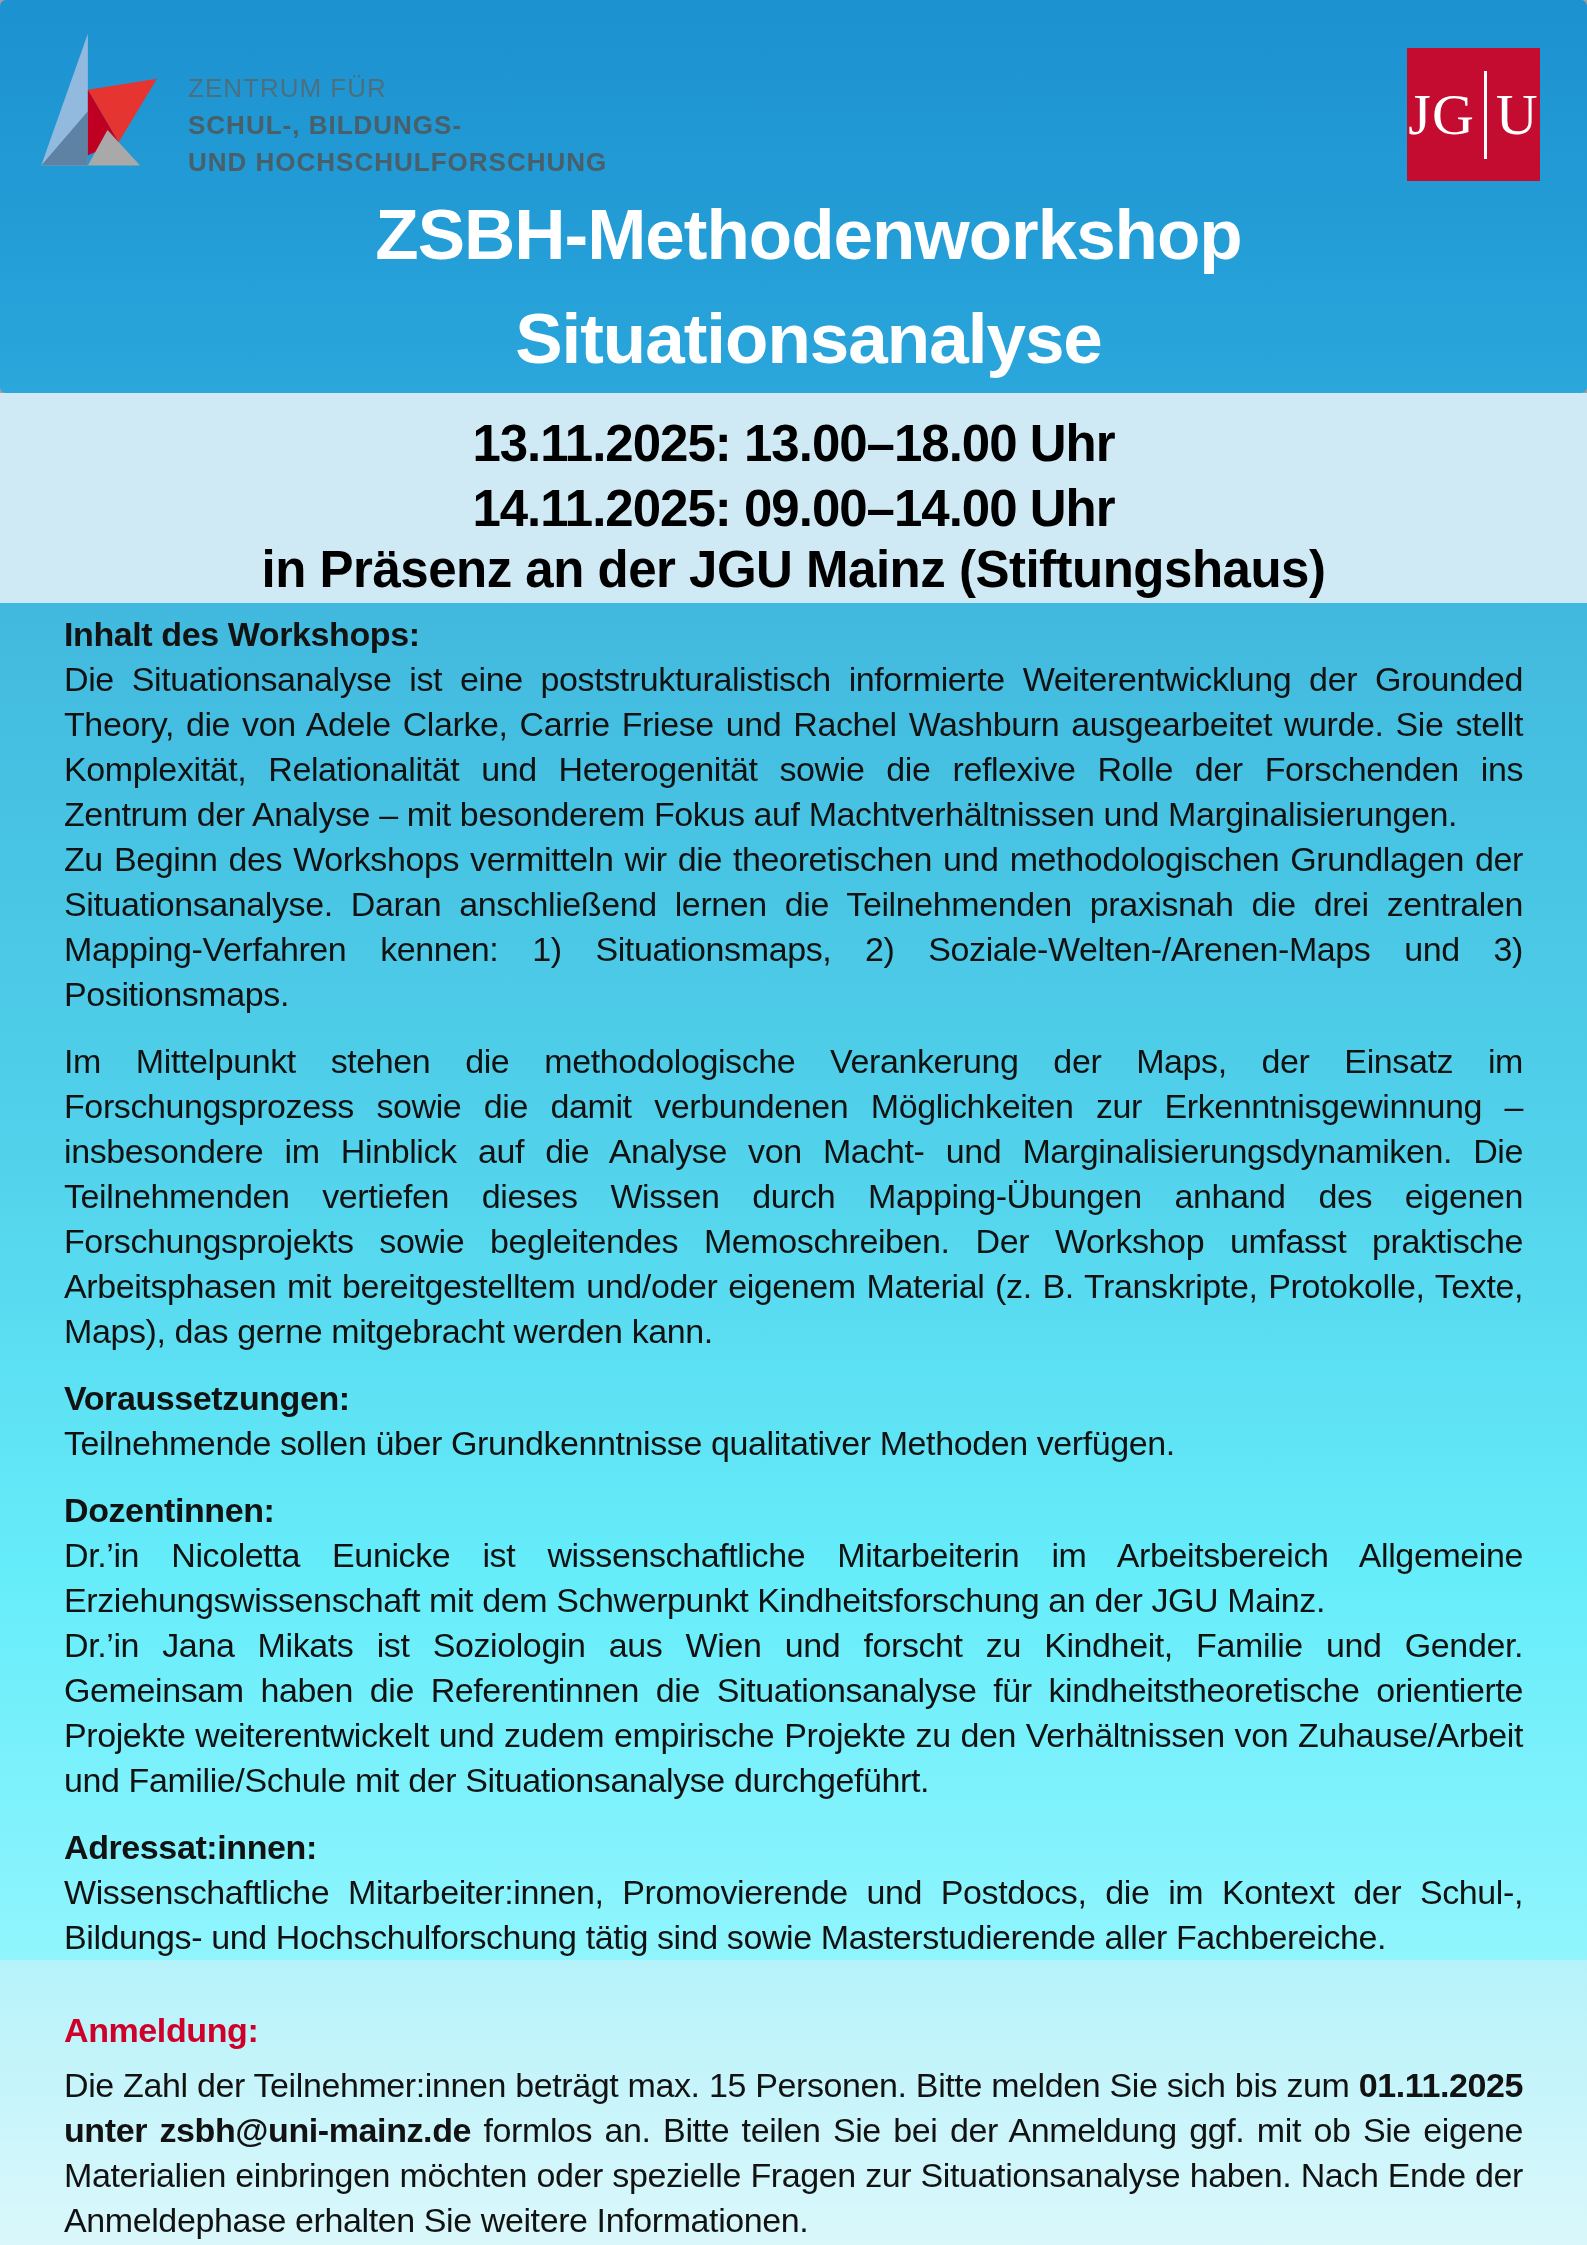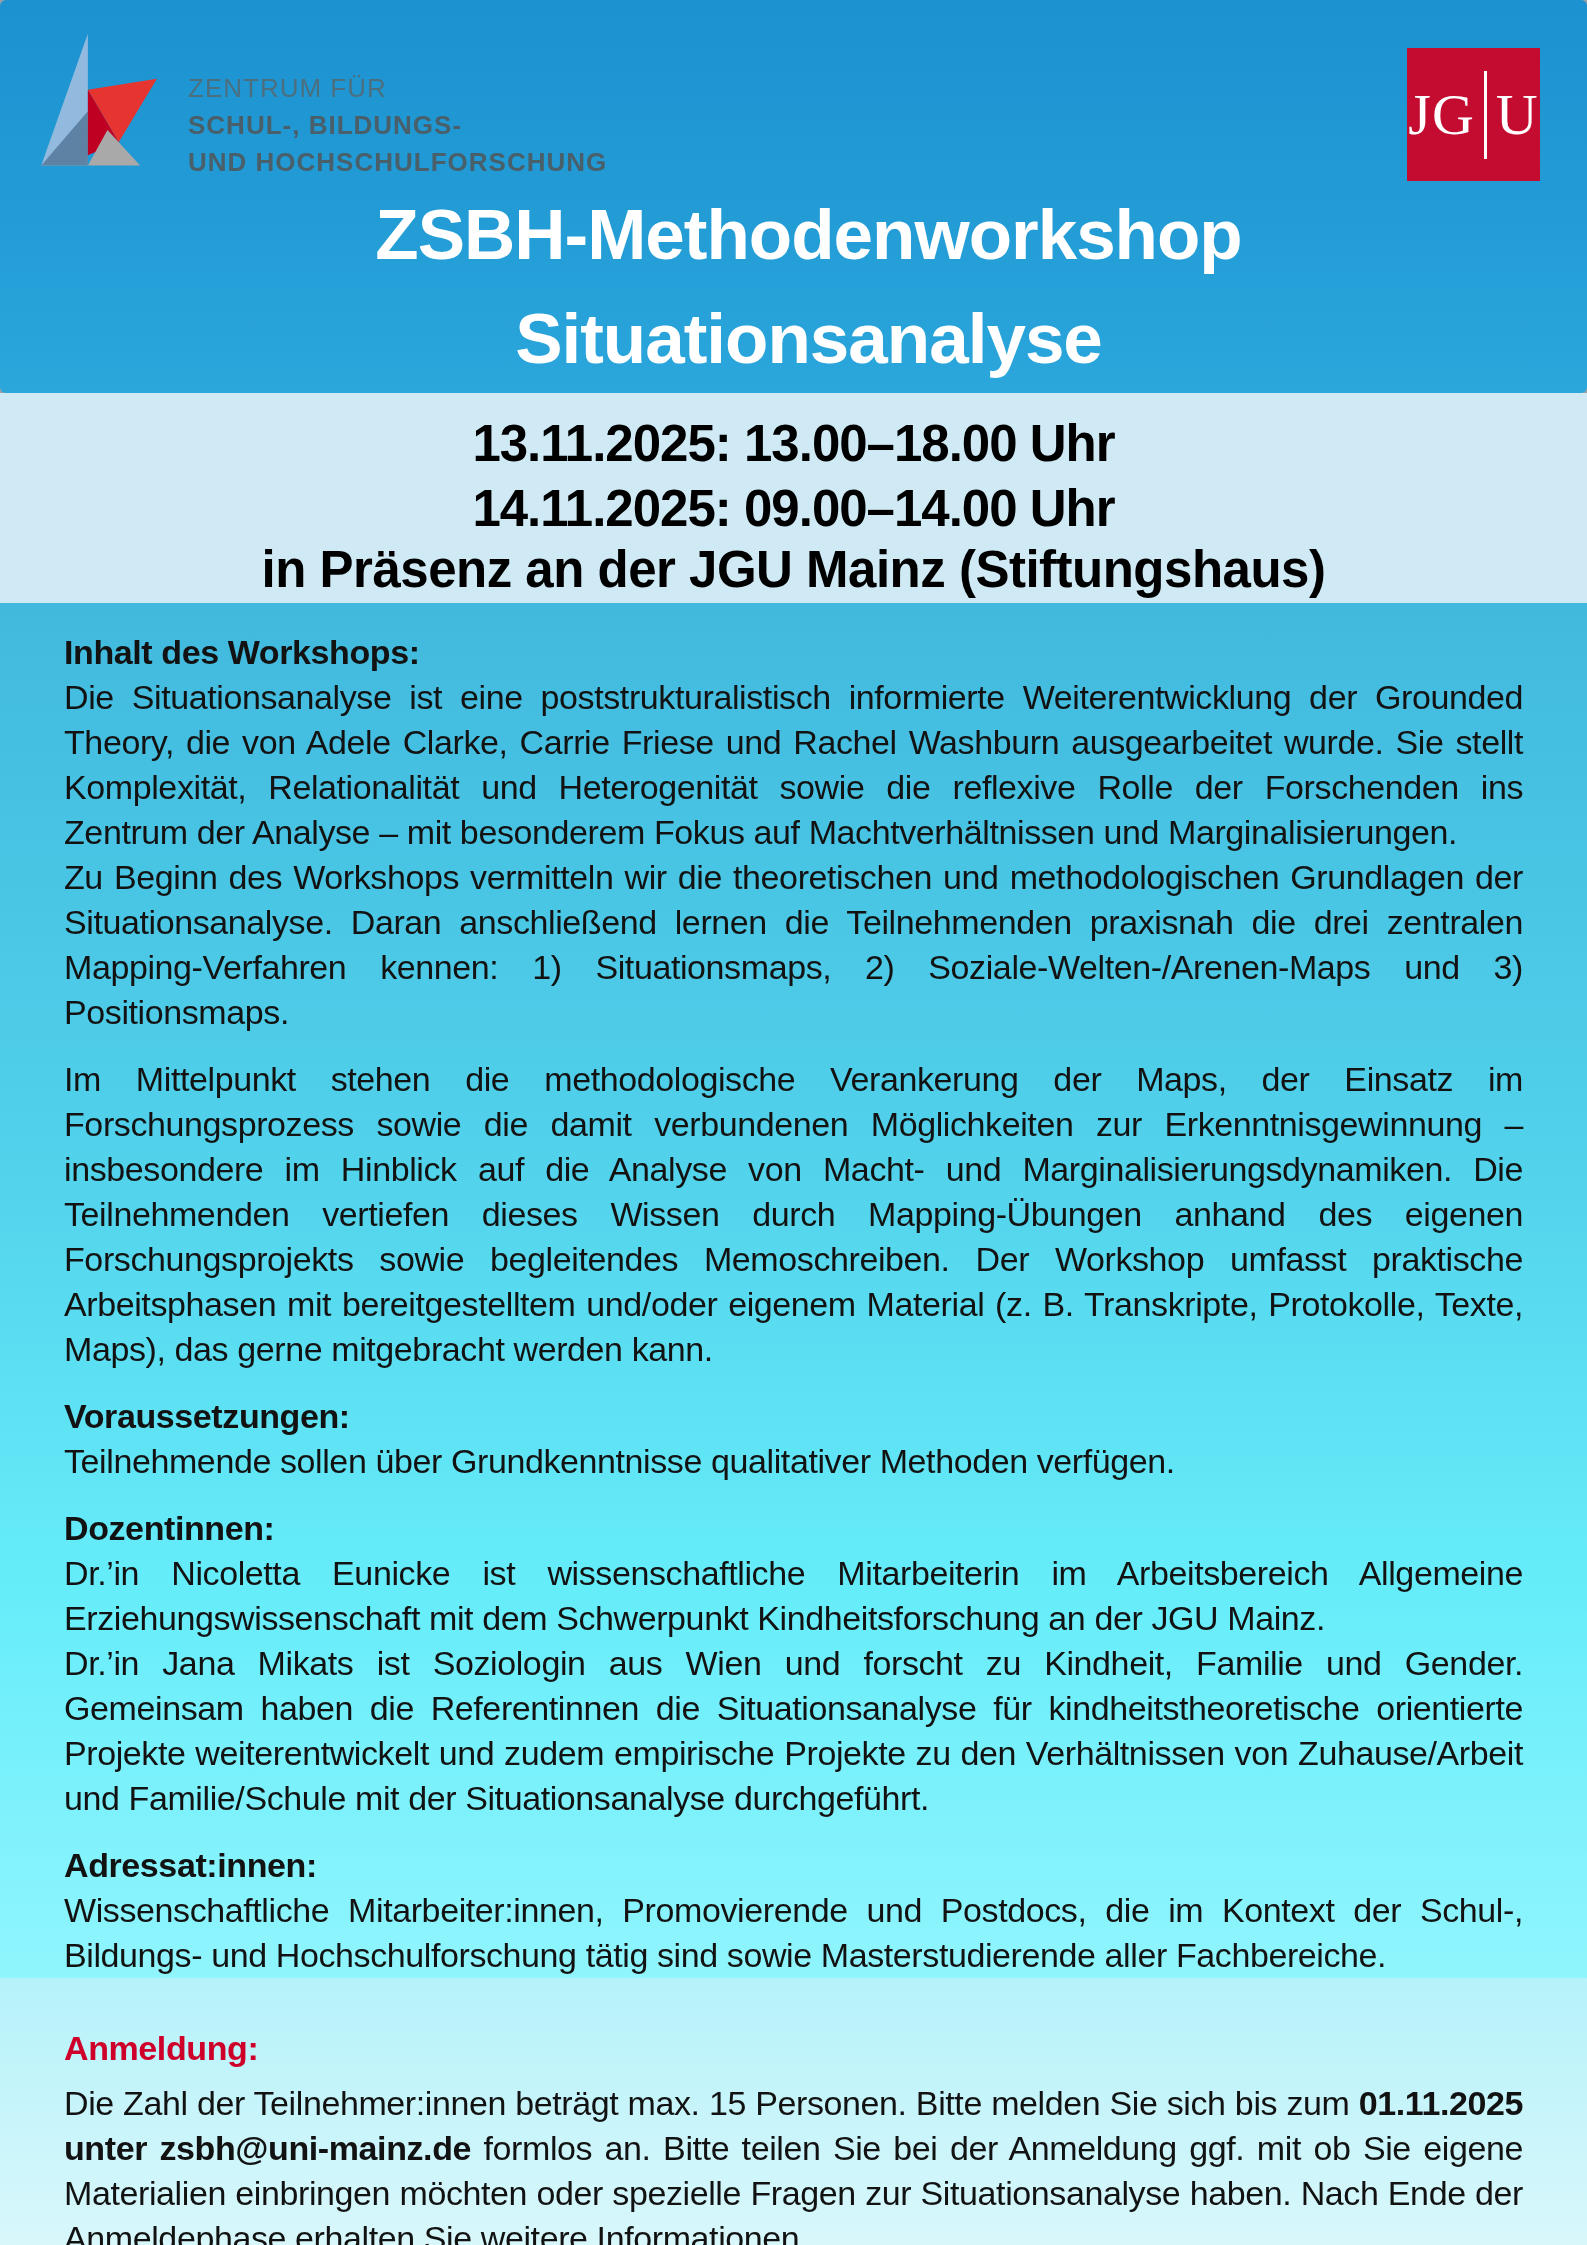--- a/index.html
+++ b/index.html
@@ -47,7 +47,7 @@
   .main{
     flex:1 1 auto;box-sizing:border-box;
     background:linear-gradient(180deg,#41b9de 0%,#50d0ea 38%,#66edfa 72%,#90f5fd 100%);
-    padding:27px 64px 0 64px;
+    padding:9px 64px 0 64px;
   }
   .main p,.main h2,.register p,.register h2{
     margin:0;font-size:34px;line-height:45px;letter-spacing:-0.4px;

